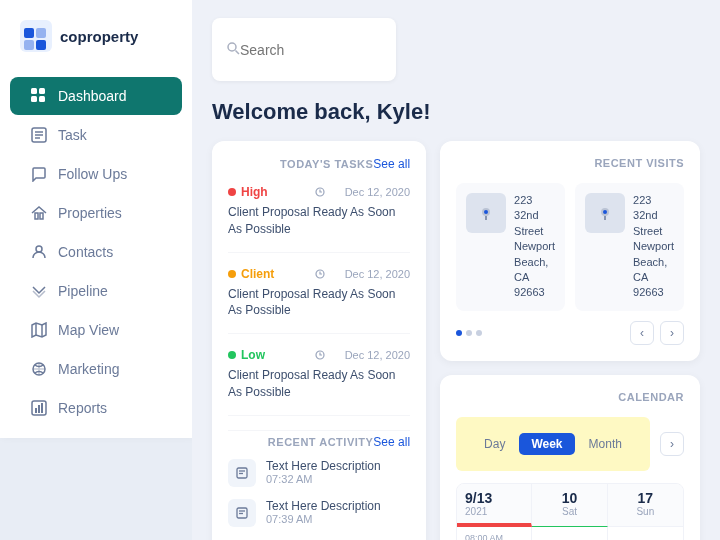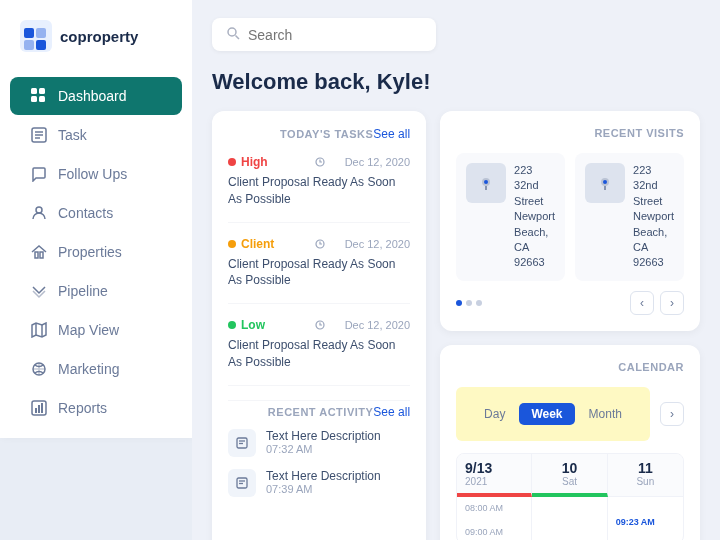--- a/index.html
+++ b/index.html
@@ -79,9 +79,8 @@
       align-items: center;
       background: #fff;
       border-radius: 8px;
-      padding: 8px 14px;
-      gap: 8px;
-      width: 224px;
+      padding: 23px 14px;
+      width: 184px;
       margin-bottom: 18px;
       box-shadow: 0 1px 4px rgba(0,0,0,0.06);
     }

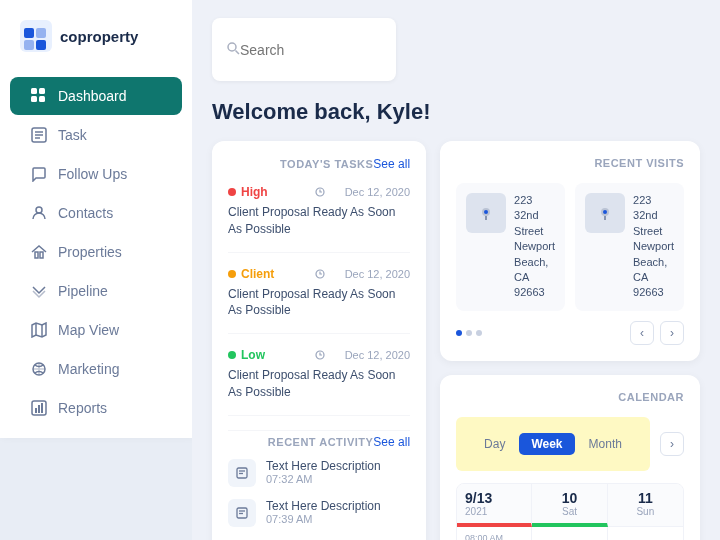--- a/index.html
+++ b/index.html
@@ -375,22 +375,22 @@
     <div class="nav-item">
       <span class="nav-icon">
         <svg width="16" height="16" viewBox="0 0 16 16" fill="none" stroke="currentColor" stroke-width="1.5">
-          <circle cx="8" cy="5" r="3"></circle>
-          <path d="M2 14c0-3.314 2.686-6 6-6s6 2.686 6 6"></path>
-        </svg>
-      </span>
-      <span>Contacts</span>
-    </div>
-
-    <div class="nav-item">
-      <span class="nav-icon">
-        <svg width="16" height="16" viewBox="0 0 16 16" fill="none" stroke="currentColor" stroke-width="1.5">
           <path d="M1 8l7-6 7 6"></path>
           <rect x="4" y="8" width="3" height="6"></rect>
           <rect x="9" y="8" width="3" height="6"></rect>
         </svg>
       </span>
       <span>Properties</span>
+    </div>
+
+    <div class="nav-item">
+      <span class="nav-icon">
+        <svg width="16" height="16" viewBox="0 0 16 16" fill="none" stroke="currentColor" stroke-width="1.5">
+          <circle cx="8" cy="5" r="3"></circle>
+          <path d="M2 14c0-3.314 2.686-6 6-6s6 2.686 6 6"></path>
+        </svg>
+      </span>
+      <span>Contacts</span>
     </div>
 
     <div class="nav-item">

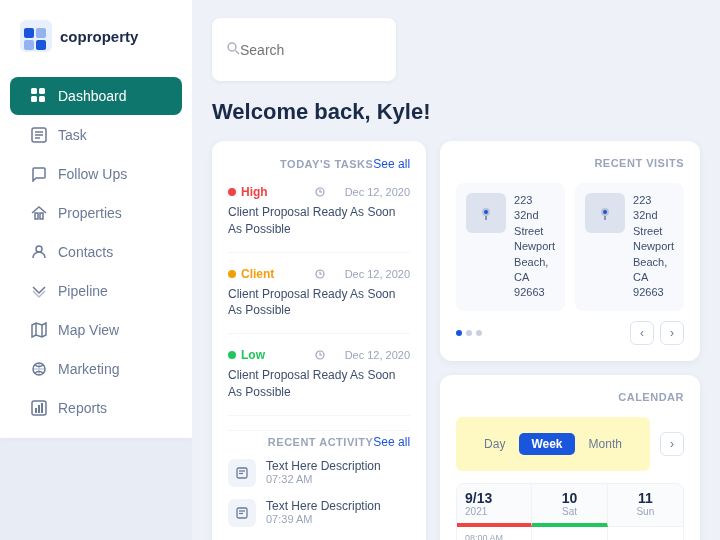--- a/index.html
+++ b/index.html
@@ -615,7 +615,7 @@
               <div style="font-size:14px;font-weight:700;color:#1a2b4a;">9/13</div>
               <div style="font-size:10px;color:#9aa5bc;">2021</div>
             </div>
-            <div style="padding:6px 8px; border-right:1px solid #f0f2f8; border-bottom:4px solid #22c55e; text-align:center;">
+            <div style="padding:6px 8px; border-right:1px solid #f0f2f8; border-bottom:1px solid #22c55e; text-align:center;">
               <div style="font-size:14px;font-weight:700;color:#1a2b4a;">10</div>
               <div style="font-size:10px;color:#9aa5bc;">Sat</div>
             </div>

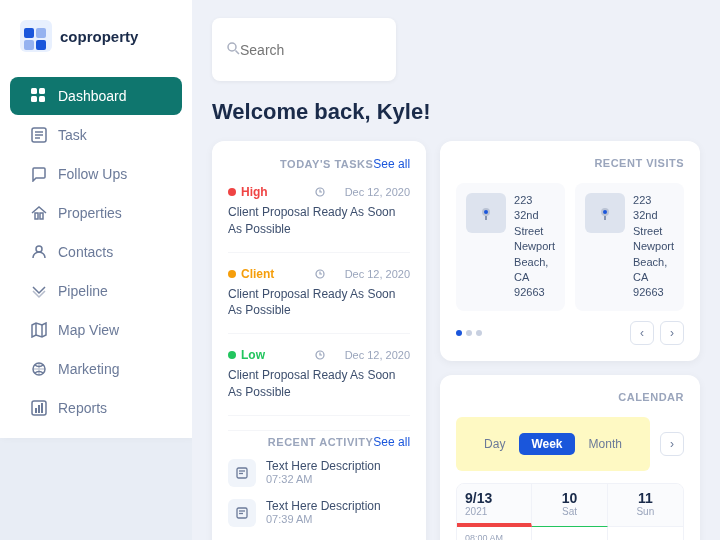--- a/index.html
+++ b/index.html
@@ -620,7 +620,7 @@
               <div style="font-size:10px;color:#9aa5bc;">Sat</div>
             </div>
             <div style="padding:6px 8px; border-bottom:1px solid #f0f2f8; text-align:center;">
-              <div style="font-size:14px;font-weight:700;color:#1a2b4a;">11</div>
+              <div style="font-size:14px;font-weight:700;color:#1a2b4a;">17</div>
               <div style="font-size:10px;color:#9aa5bc;">Sun</div>
             </div>
           </div>

